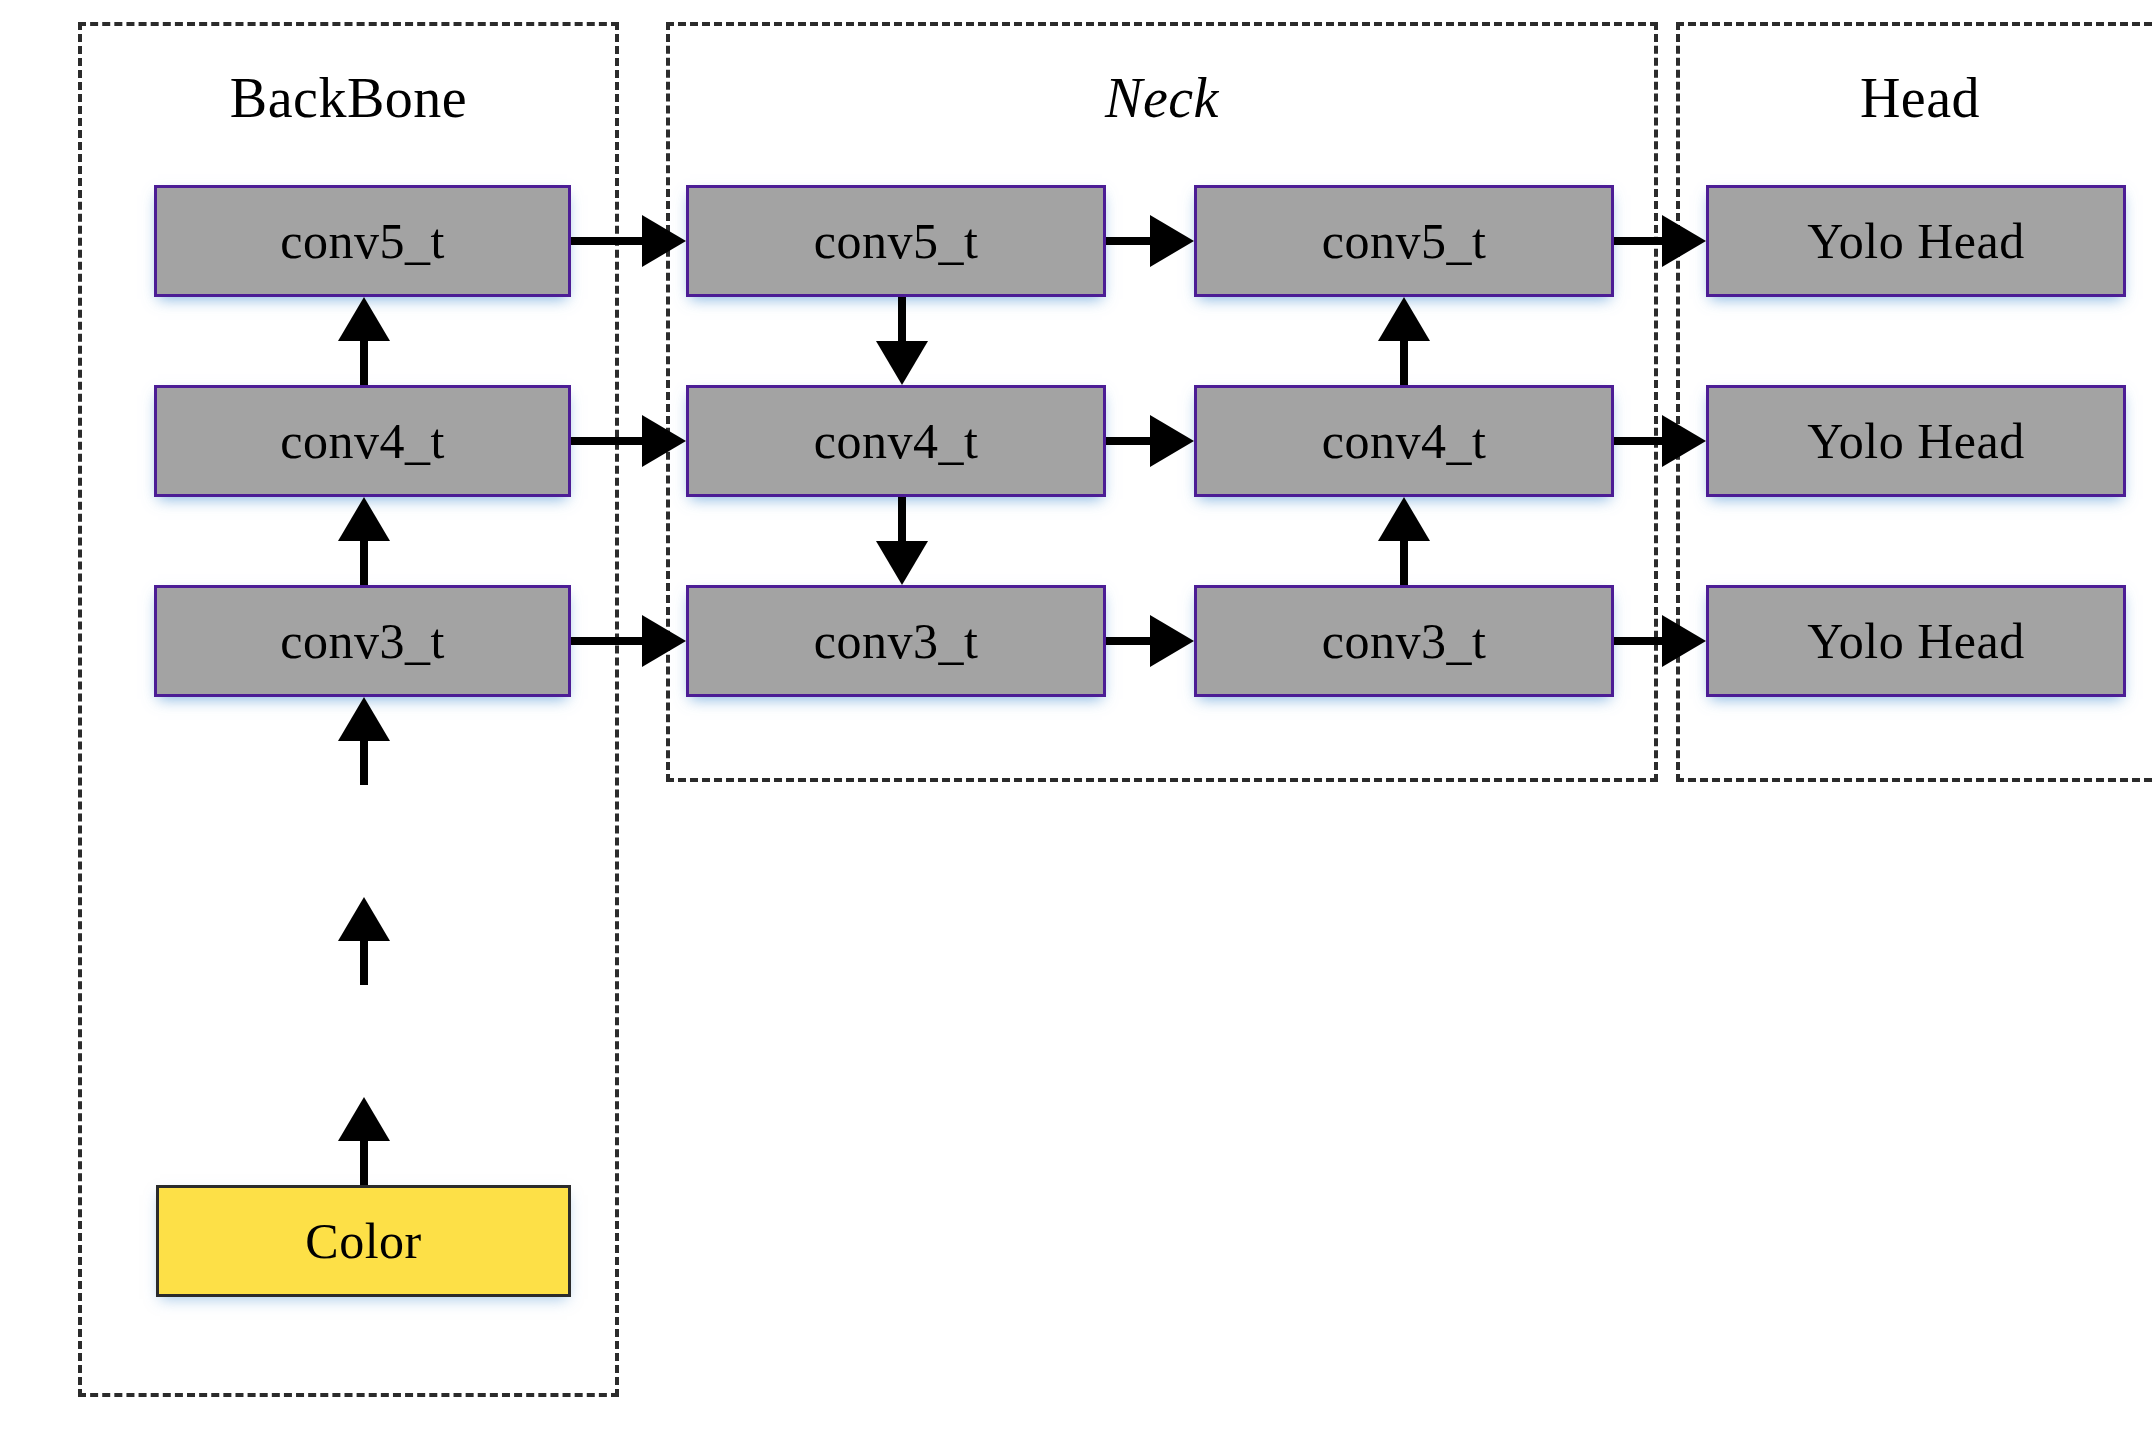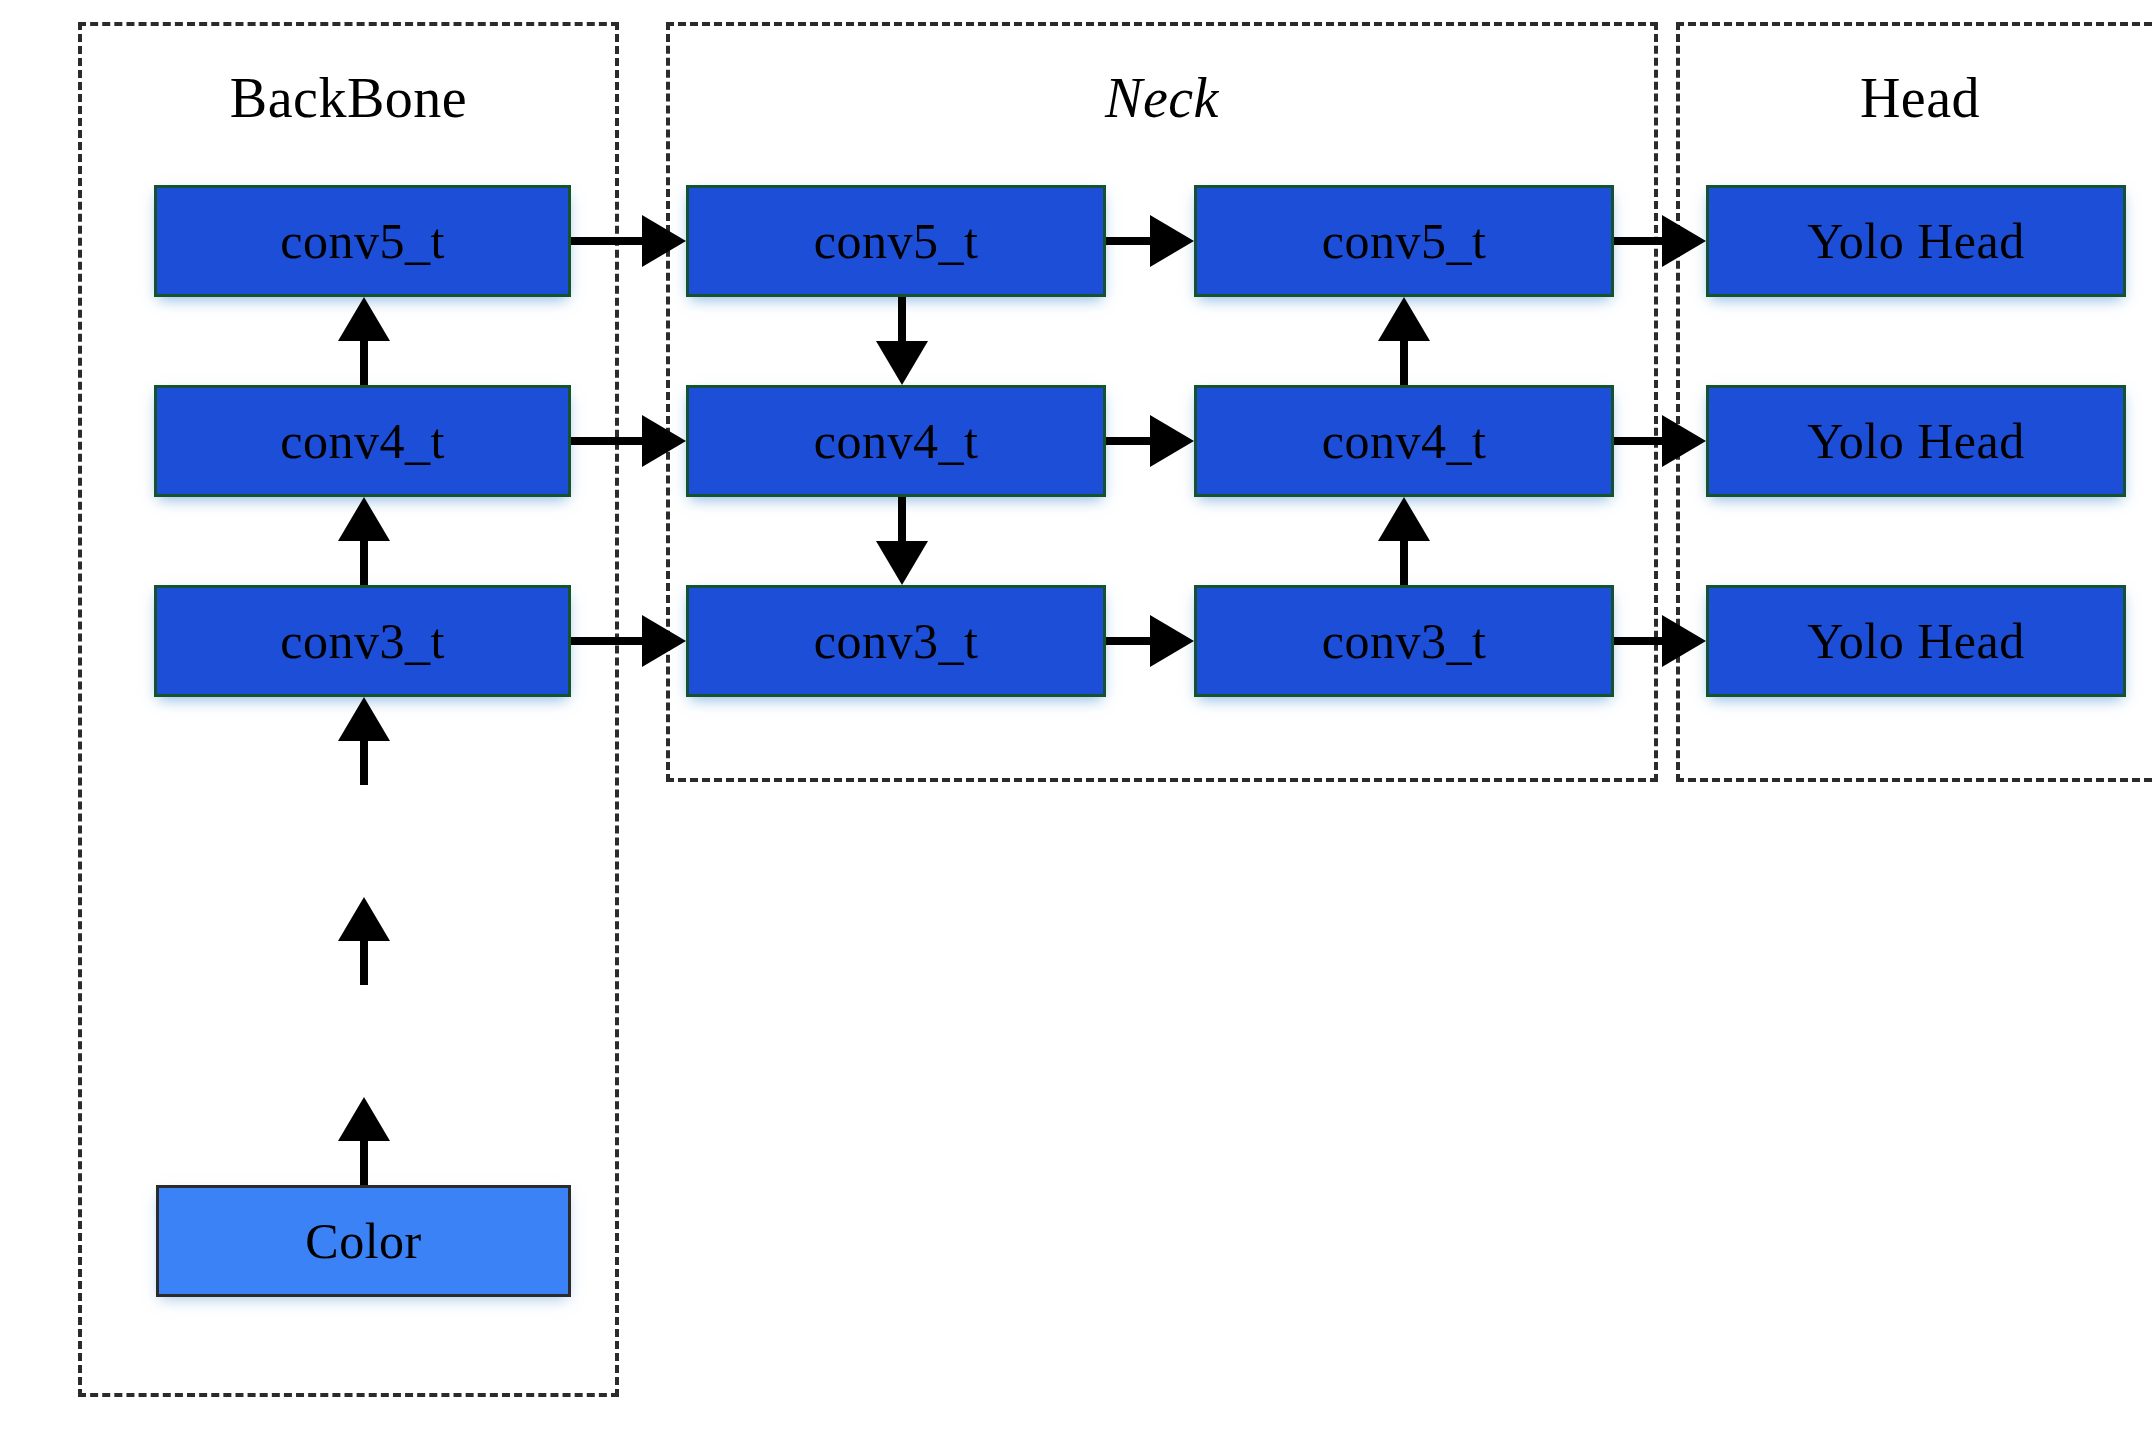--- a/index.html
+++ b/index.html
@@ -32,8 +32,8 @@
   .node{
     position:absolute;
     box-sizing:border-box;
-    border:3px solid #14532d;
-    background:#1d4ed8;
+    border:3px solid #4c1d95;
+    background:#a3a3a3;
     color:#000;
     display:flex;
     align-items:center;

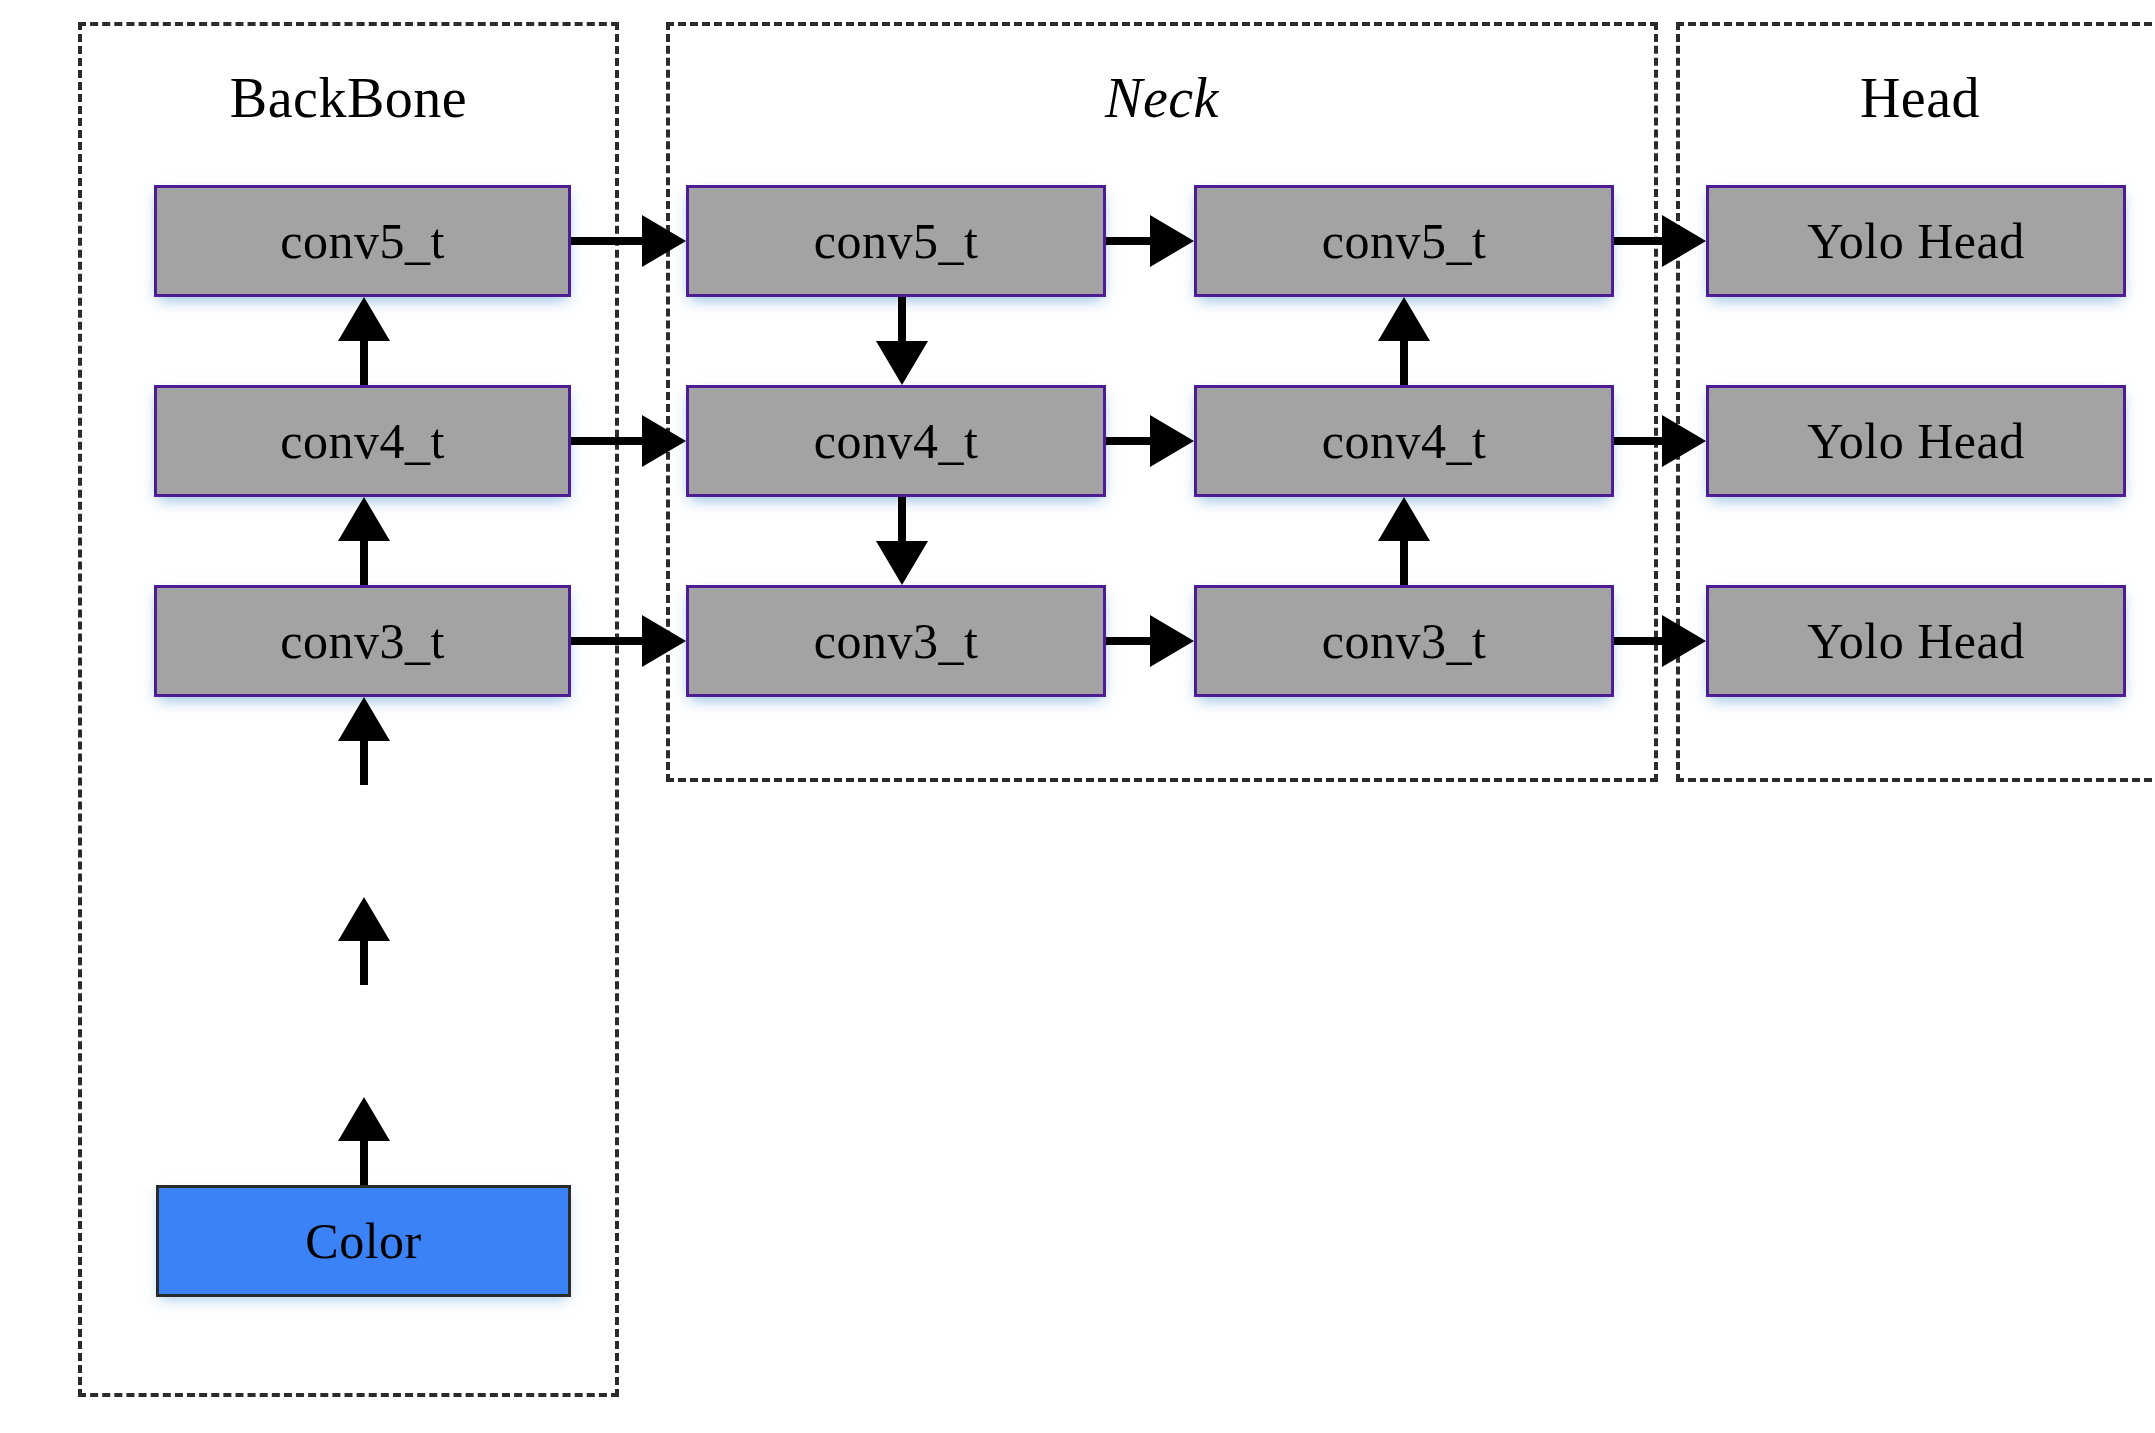--- a/index.html
+++ b/index.html
@@ -44,7 +44,7 @@
     box-shadow:0 6px 14px -4px rgba(91,155,213,.75);
   }
   .node.plain{
-    background:#3b82f6;
+    background:#fde047;
     border:3px solid #2b2b2b;
     box-shadow:0 6px 14px -4px rgba(91,155,213,.55);
   }

